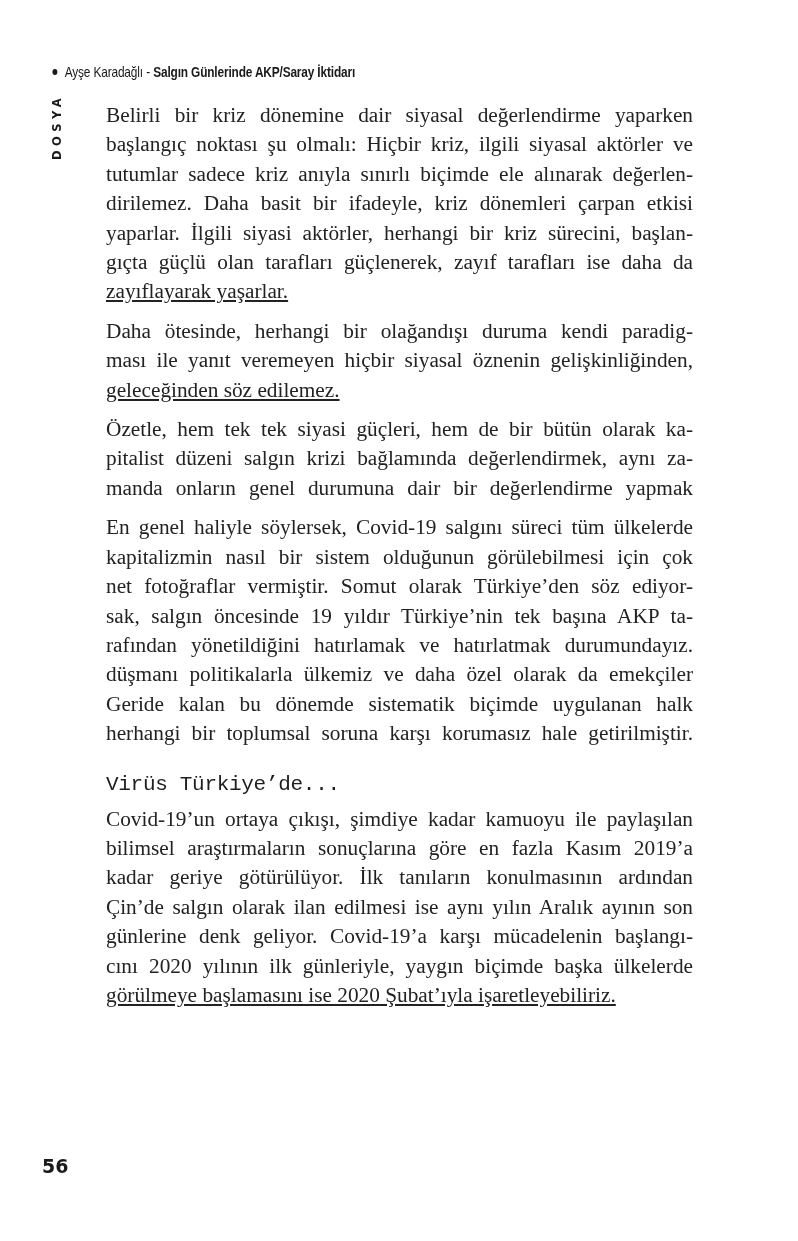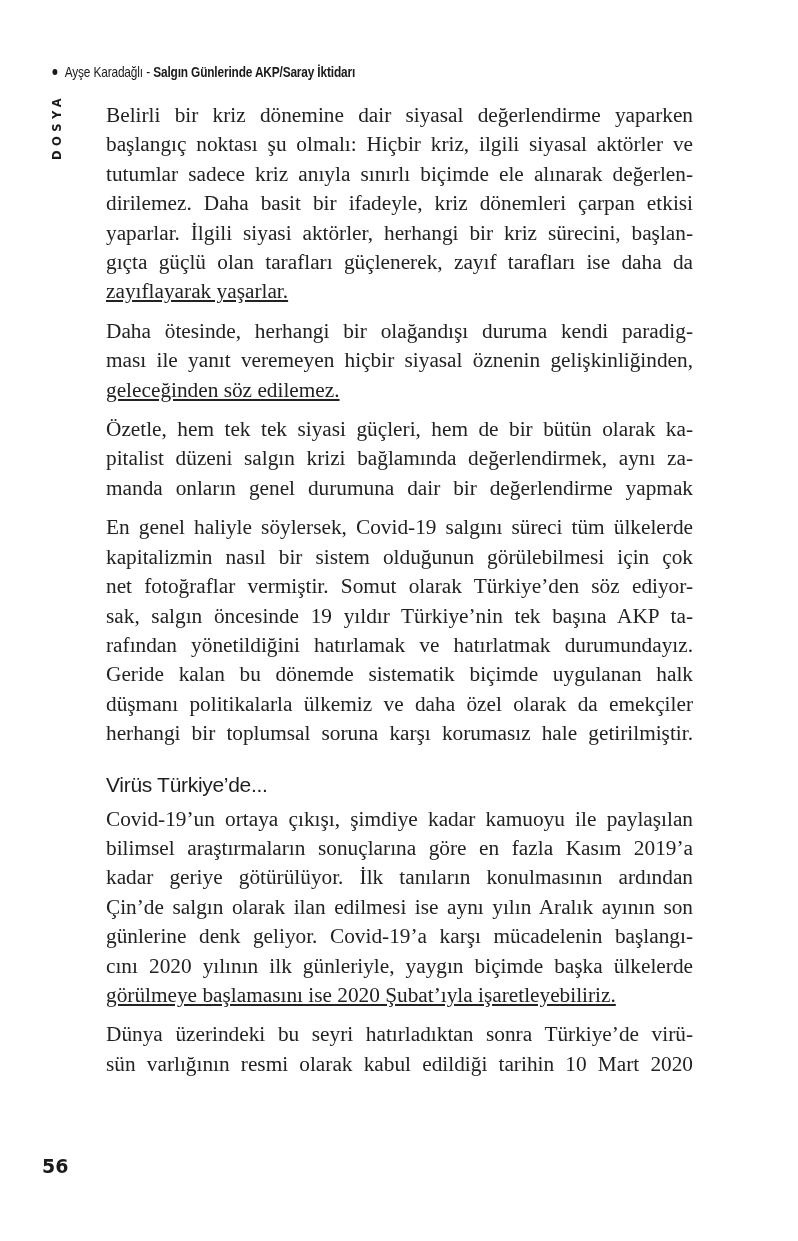--- a/index.html
+++ b/index.html
@@ -77,8 +77,8 @@
     <span class="ln">net fotoğraflar vermiştir. Somut olarak Türkiye’den söz ediyor-</span>
     <span class="ln">sak, salgın öncesinde 19 yıldır Türkiye’nin tek başına AKP ta-</span>
     <span class="ln">rafından yönetildiğini hatırlamak ve hatırlatmak durumundayız.</span>
+    <span class="ln">düşmanı politikalarla ülkemiz ve daha özel olarak da emekçiler</span>
     <span class="ln">Geride kalan bu dönemde sistematik biçimde uygulanan halk</span>
-    <span class="ln">düşmanı politikalarla ülkemiz ve daha özel olarak da emekçiler</span>
     <span class="ln">herhangi bir toplumsal soruna karşı korumasız hale getirilmiştir.</span>
   </p>
 

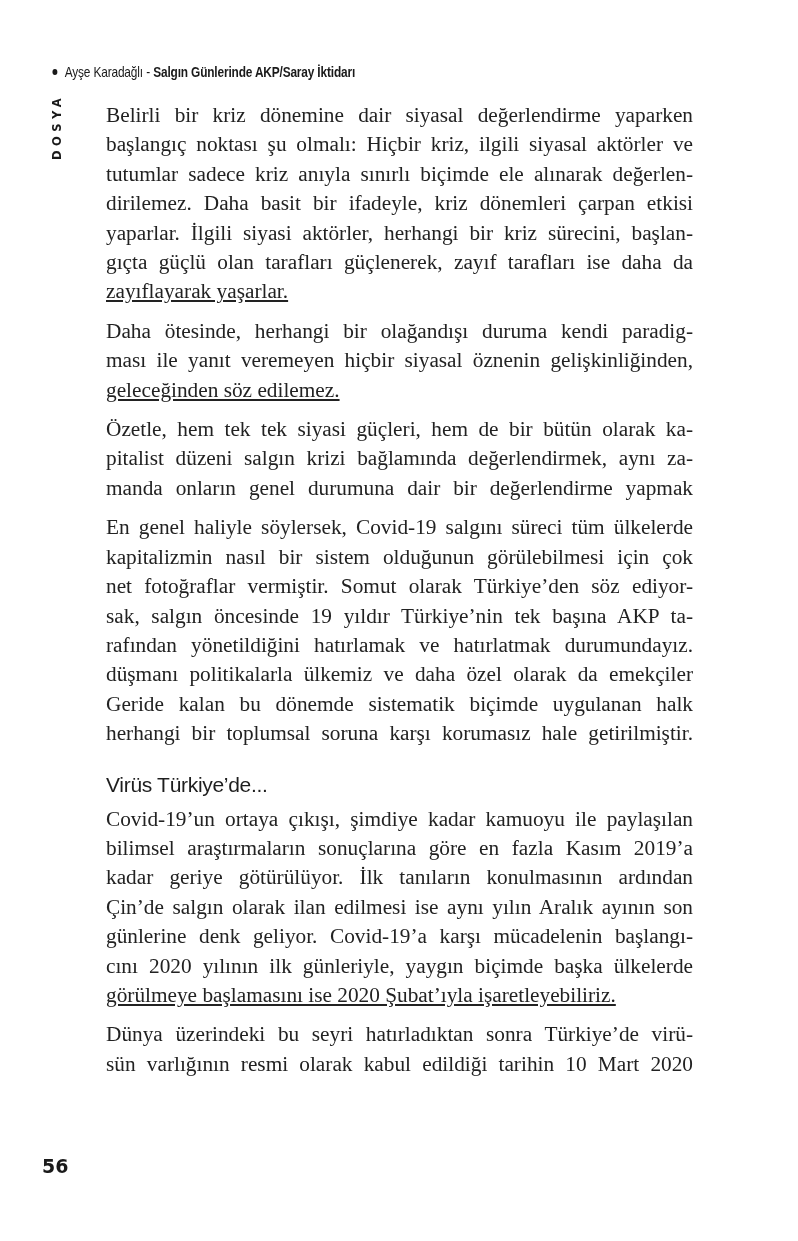--- a/index.html
+++ b/index.html
@@ -32,7 +32,7 @@
   .content p .ln { display: block; text-align: justify; text-align-last: justify; white-space: nowrap; }
   .content p .ln.last { text-align-last: left; text-decoration: underline; }
   .section-heading {
-    font-family: Liberation Sans, sans-serif; font-size: 21px; font-weight: normal;
+    font-family: Liberation Mono, monospace; font-size: 21px; font-weight: normal;
     color: #1e1e1e; margin: 22px 0 6px 0; line-height: 28px; letter-spacing: -0.3px;
   }
   .page-number {

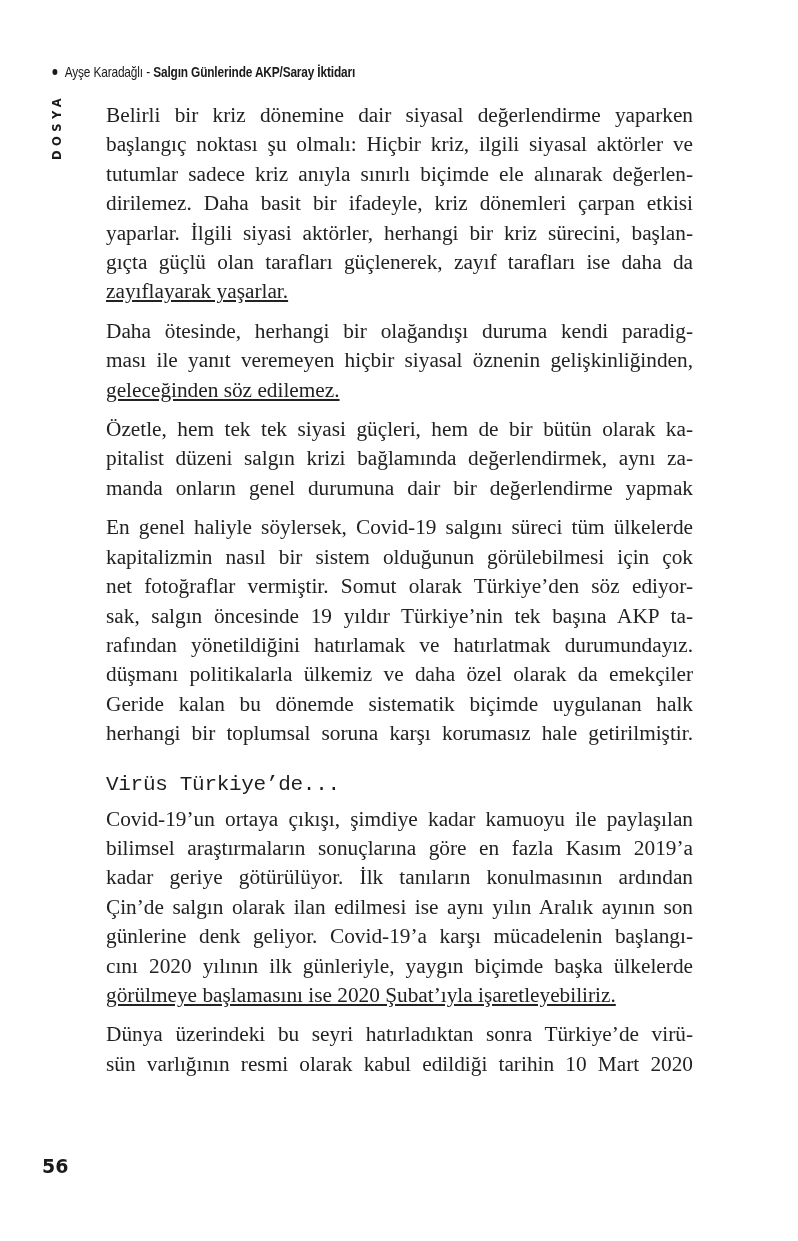--- a/index.html
+++ b/index.html
@@ -93,10 +93,6 @@
     <span class="ln">cını 2020 yılının ilk günleriyle, yaygın biçimde başka ülkelerde</span>
     <span class="ln last">görülmeye başlamasını ise 2020 Şubat’ıyla işaretleyebiliriz.</span>
   </p>
-  <p>
-    <span class="ln">Dünya üzerindeki bu seyri hatırladıktan sonra Türkiye’de virü-</span>
-    <span class="ln">sün varlığının resmi olarak kabul edildiği tarihin 10 Mart 2020</span>
-  </p>
 </div>
 
 <div class="page-number">56</div>

